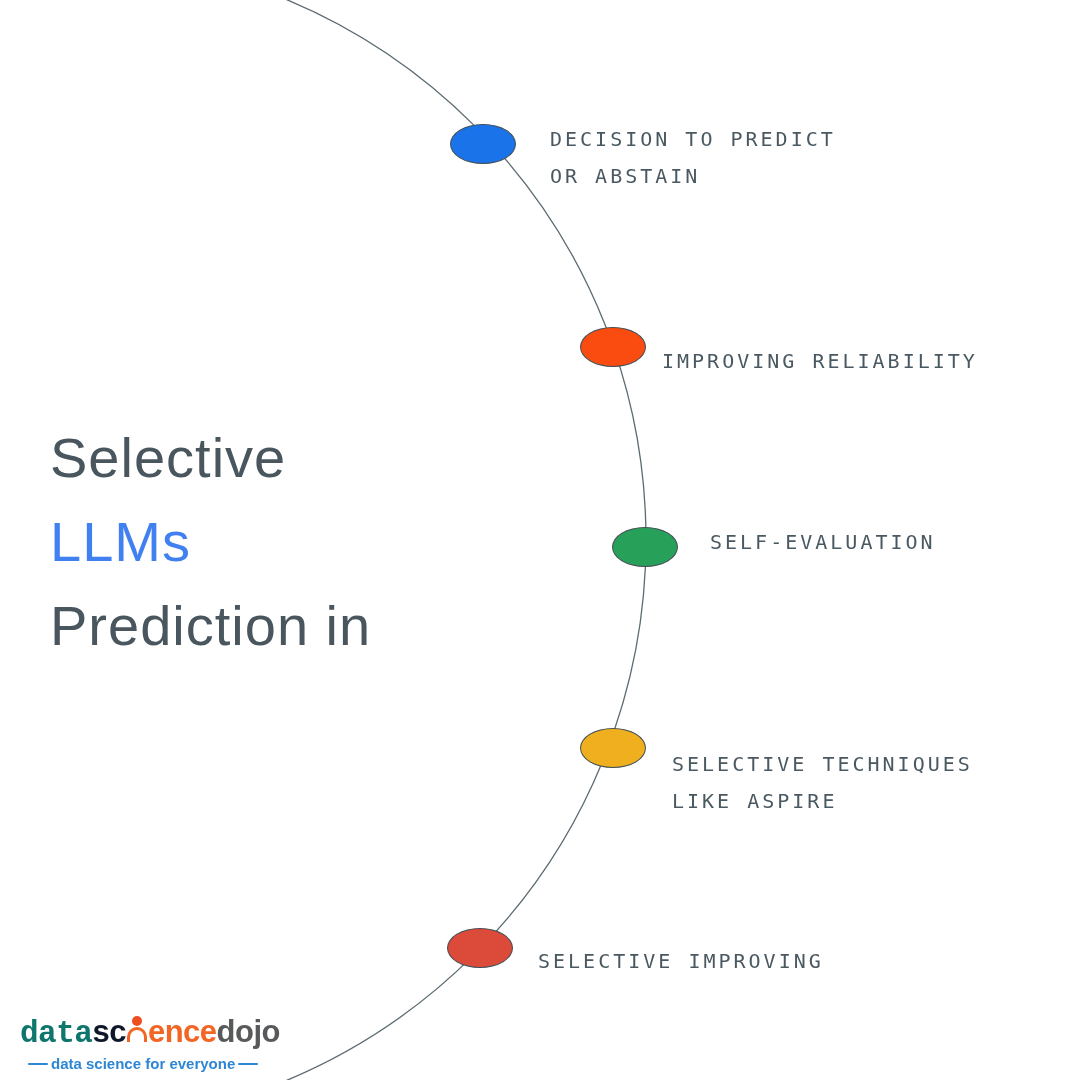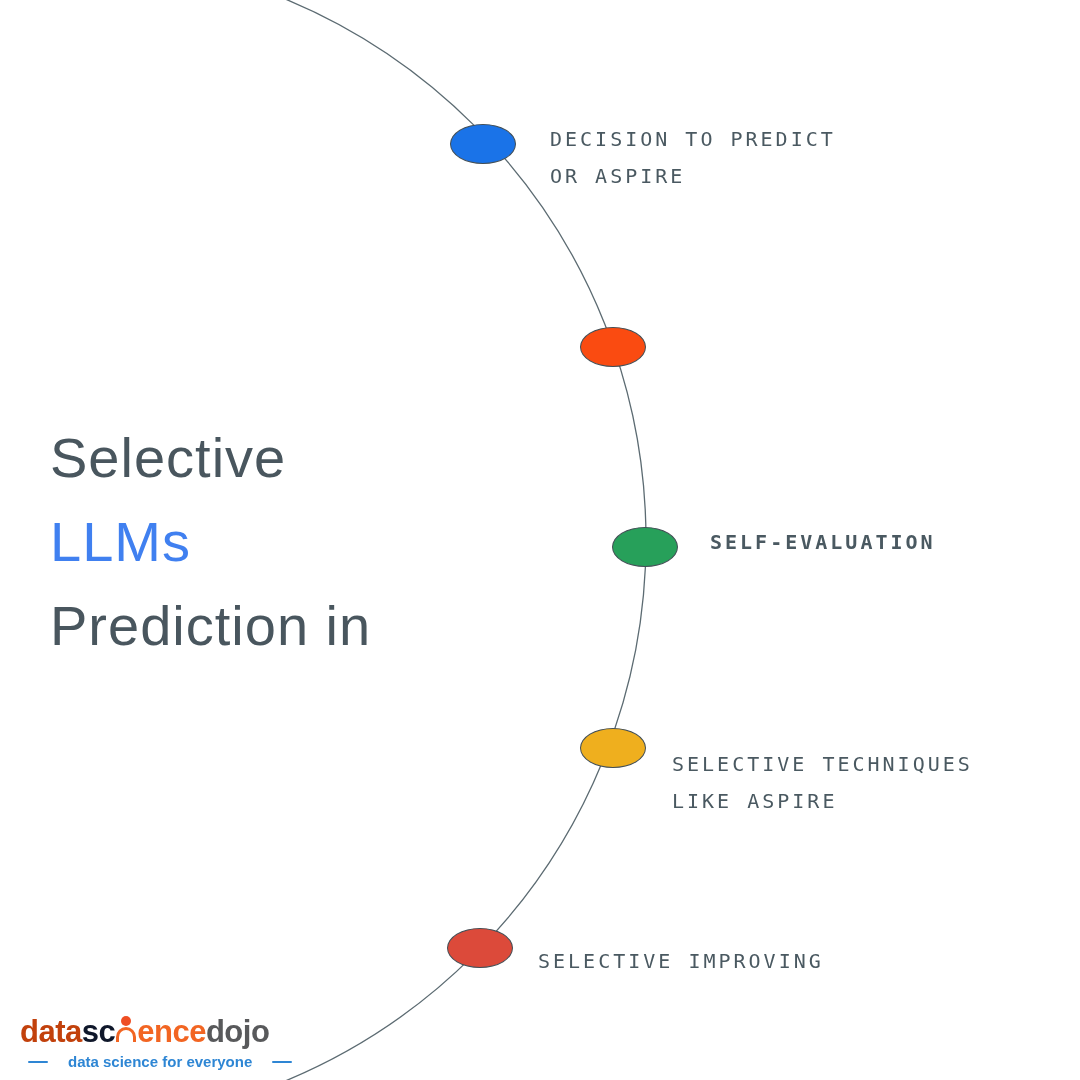--- a/index.html
+++ b/index.html
@@ -123,7 +123,7 @@
 
   <div class="node" style="left: 450px; top: 124px; background-color: rgb(26, 115, 232);"></div>
   <div class="label-line" style="left: 550px; top: 108px; color: rgb(74, 89, 97);">DECISION TO PREDICT</div>
-  <div class="label-line" style="left: 550px; top: 145px; color: rgb(74, 89, 97);">OR ASPIRE</div>
+  <div class="label-line" style="left: 550px; top: 145px; color: rgb(74, 89, 97);">OR ABSTAIN</div>
 
   <div class="node" style="left: 580px; top: 327px; background-color: rgb(250, 75, 17);"></div>
 

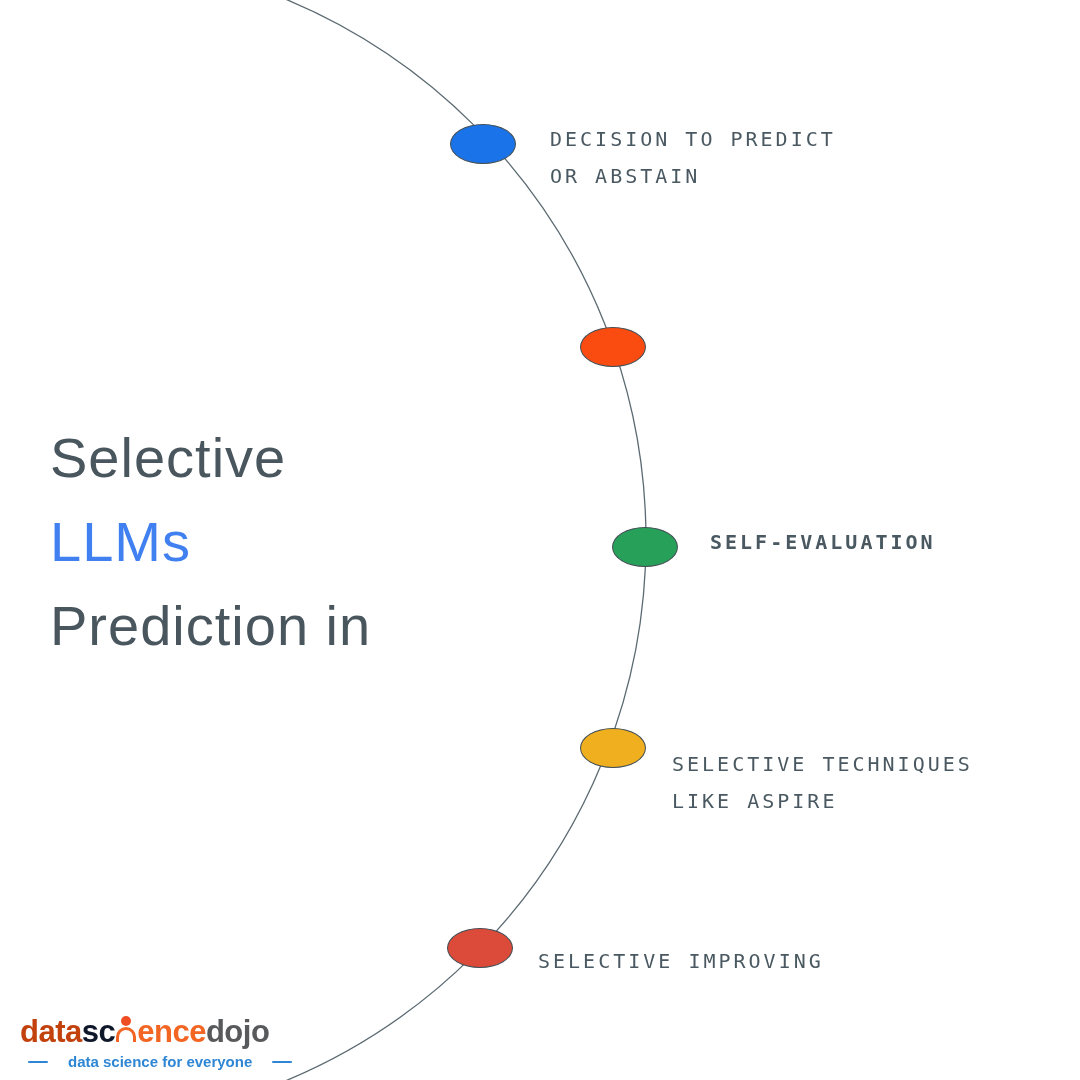--- a/index.html
+++ b/index.html
@@ -126,6 +126,7 @@
   <div class="label-line" style="left: 550px; top: 145px; color: rgb(74, 89, 97);">OR ABSTAIN</div>
 
   <div class="node" style="left: 580px; top: 327px; background-color: rgb(250, 75, 17);"></div>
+  <div class="label-line" style="left: 662px; top: 330px; color: rgb(74, 89, 97);">IMPROVING RELIABILITY</div>
 
   <div class="node" style="left: 612px; top: 527px; background-color: rgb(39, 160, 90);"></div>
   <div class="label-line" style="left: 710px; top: 511px; color: rgb(74, 89, 97); font-weight: bold;">SELF-EVALUATION</div>

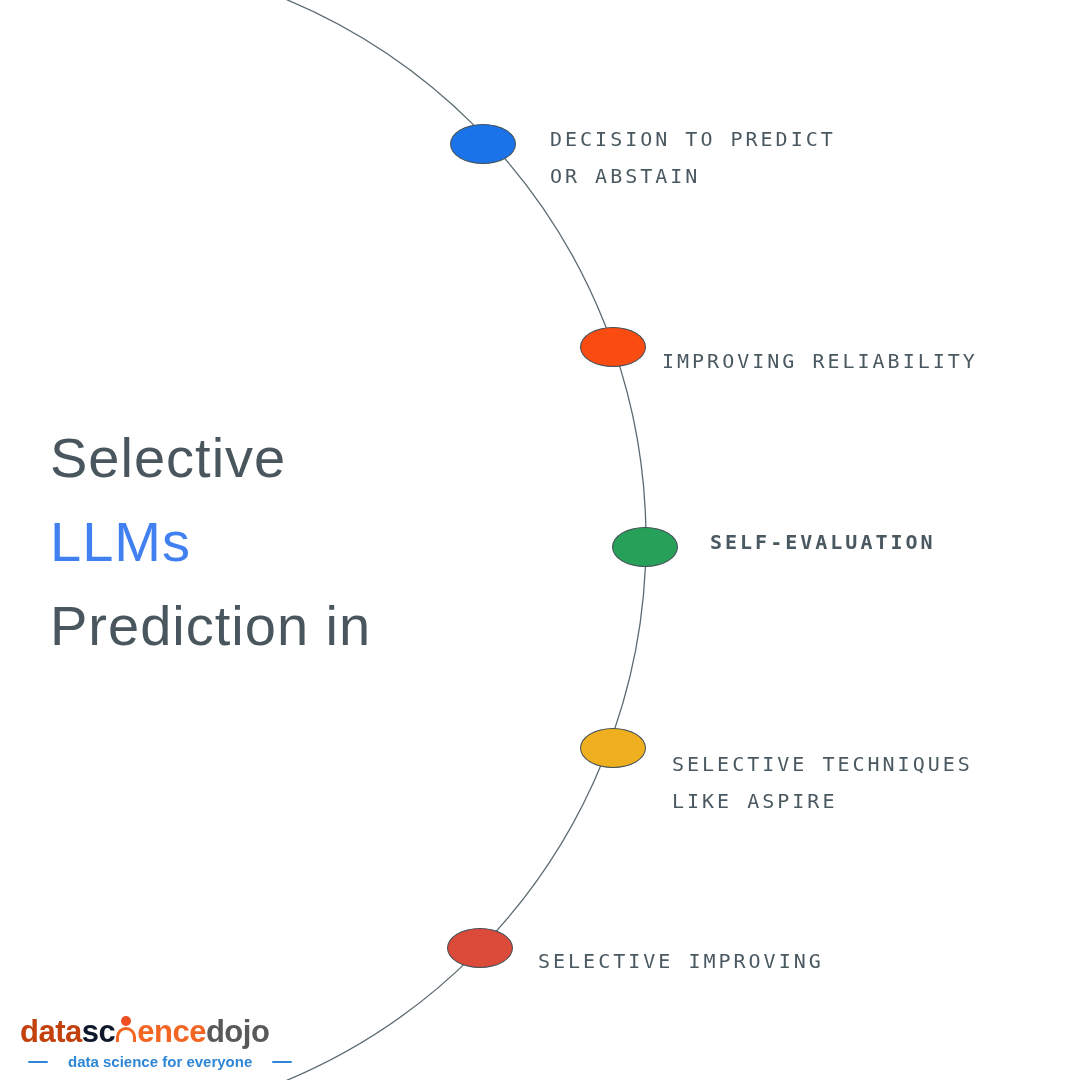--- a/index.html
+++ b/index.html
@@ -129,7 +129,7 @@
   <div class="label-line" style="left: 662px; top: 330px; color: rgb(74, 89, 97);">IMPROVING RELIABILITY</div>
 
   <div class="node" style="left: 612px; top: 527px; background-color: rgb(39, 160, 90);"></div>
-  <div class="label-line" style="left: 710px; top: 511px; color: rgb(74, 89, 97); font-weight: bold;">SELF-EVALUATION</div>
+  <div class="label-line" style="left: 710px; top: 511px; color: rgb(74, 89, 97);">SELF-EVALUATION</div>
 
   <div class="node" style="left: 580px; top: 728px; background-color: rgb(239, 175, 30);"></div>
   <div class="label-line" style="left: 672px; top: 733px; color: rgb(74, 89, 97);">SELECTIVE TECHNIQUES</div>

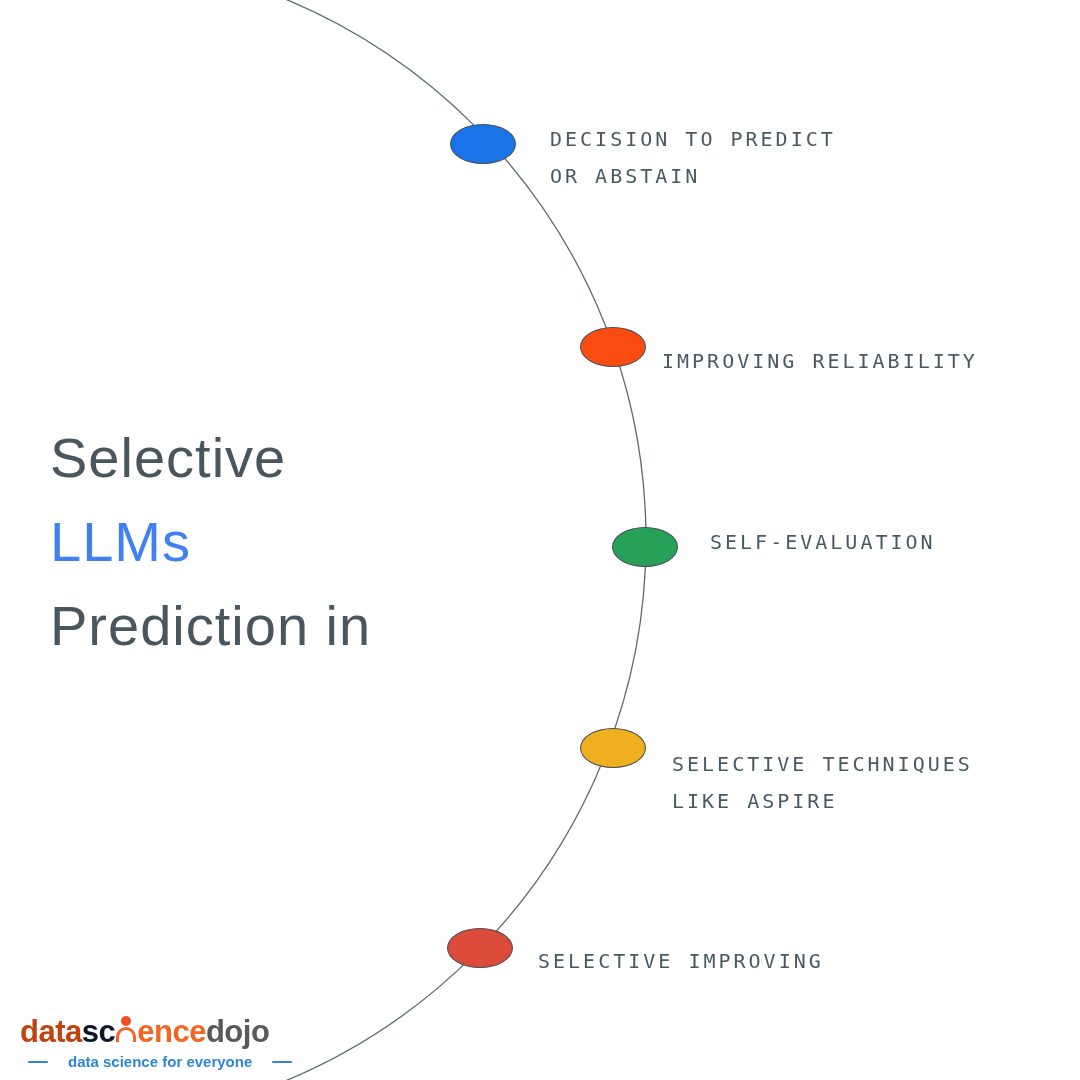--- a/index.html
+++ b/index.html
@@ -140,7 +140,7 @@
 
   <div class="logo">
     <div class="logo-wordmark">
-      <span style="color: #c2410c;">data</span><span style="color: #0f172a;">sc</span><span class="logo-figure"><span class="figure-arch" style="border-color: rgb(242, 101, 34);"></span><span class="figure-head" style="background-color: rgb(239, 78, 35);"></span></span><span style="color: rgb(242, 101, 34); text-align: right;">ence</span><span style="color: rgb(88, 89, 91);">dojo</span>
+      <span style="color: #0f766e; font-family: Liberation Mono, monospace;">data</span><span style="color: #0f172a;">sc</span><span class="logo-figure"><span class="figure-arch" style="border-color: rgb(242, 101, 34);"></span><span class="figure-head" style="background-color: rgb(239, 78, 35);"></span></span><span style="color: rgb(242, 101, 34); text-align: right;">ence</span><span style="color: rgb(88, 89, 91);">dojo</span>
     </div>
     <div class="logo-tagline-row">
       <span class="tag-dash" style="background-color: rgb(46, 134, 212);"></span>

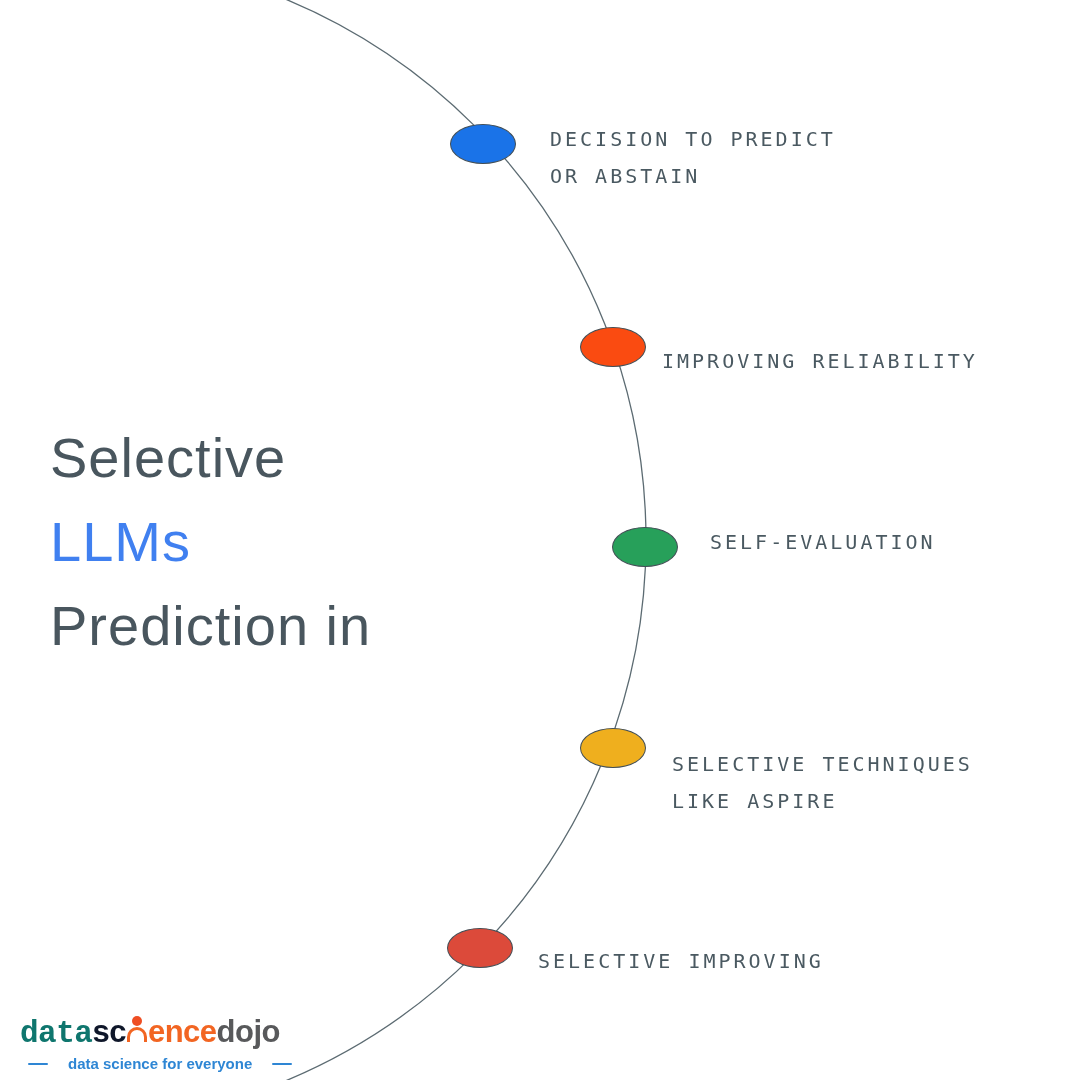--- a/index.html
+++ b/index.html
@@ -93,7 +93,7 @@
   .logo-tagline-row {
     display: flex;
     align-items: center;
-    gap: 20px;
+    gap: 3px;
     margin-top: 4px;
     margin-left: 8px;
     font-size: 15px;

